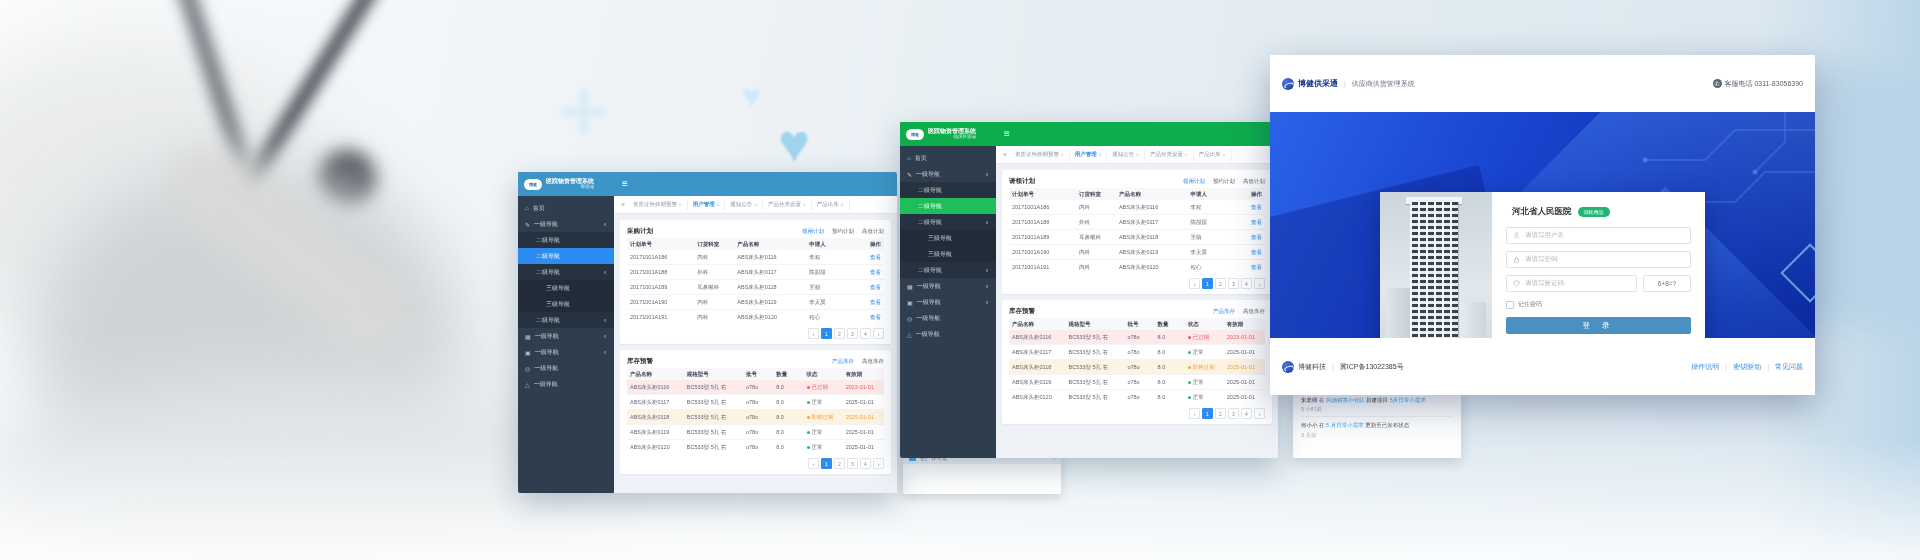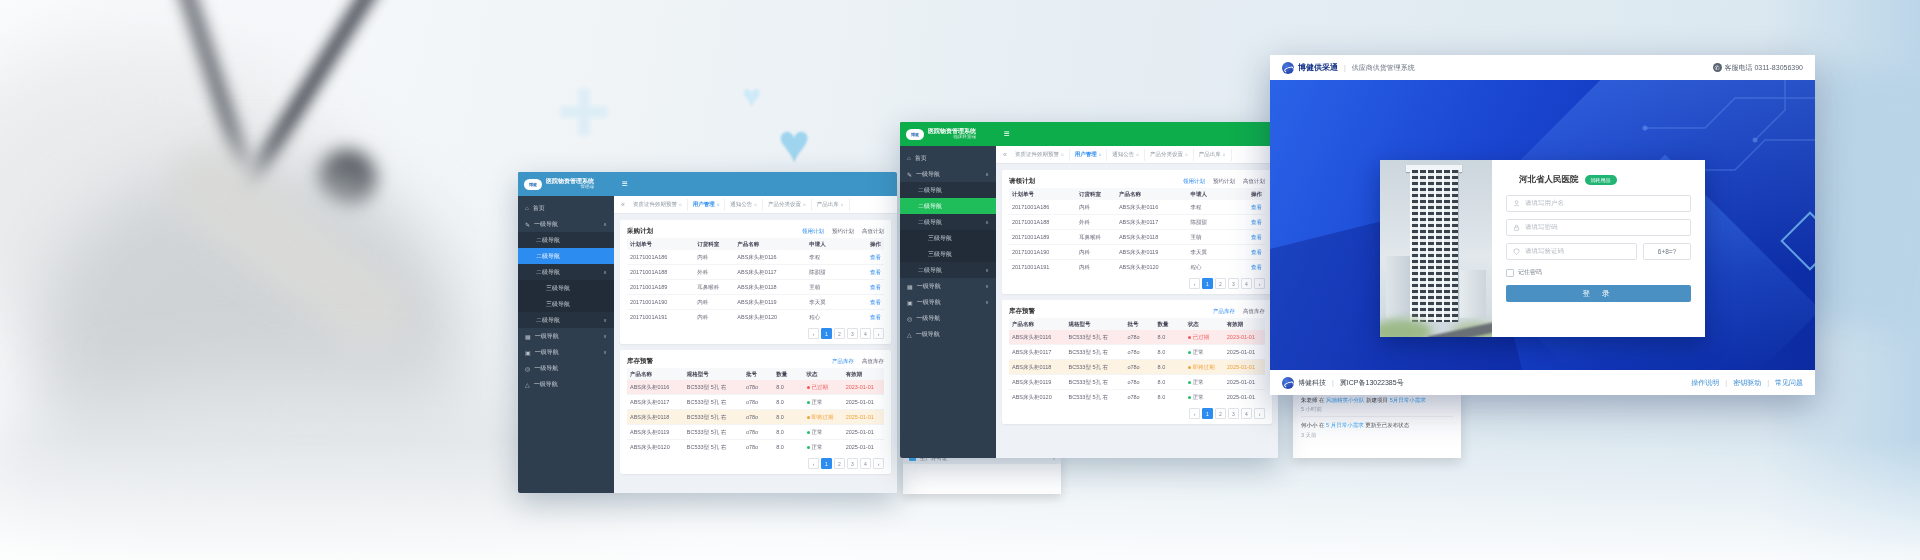--- a/index.html
+++ b/index.html
@@ -81,7 +81,7 @@
 
   
   #login{position:absolute;left:1270px;top:55px;width:545px;height:340px;z-index:40;background:#fff;box-shadow:0 12px 35px rgba(20,40,90,.35);display:flex;flex-direction:column;font-size:7px;}
-  .lg-head,.lg-foot{height:25px;flex:none;display:flex;align-items:center;padding:0 12px;background:#fff;}
+  .lg-head,.lg-foot{height:25px;flex:none;display:flex;align-items:center;padding:16px 12px;background:#fff;}
   .lg-logo{width:12px;height:12px;border-radius:50%;background:radial-gradient(circle at 35% 35%,#4a7ae0,#16309b);position:relative;flex:none;margin-right:4px;}
   .lg-logo::after{content:"";position:absolute;left:2px;top:5px;width:8px;height:3px;border-radius:50%;border:1px solid #fff;border-bottom-color:transparent;transform:rotate(-20deg);}
   .lg-brand{font-weight:bold;color:#0f2f86;font-size:8px;}

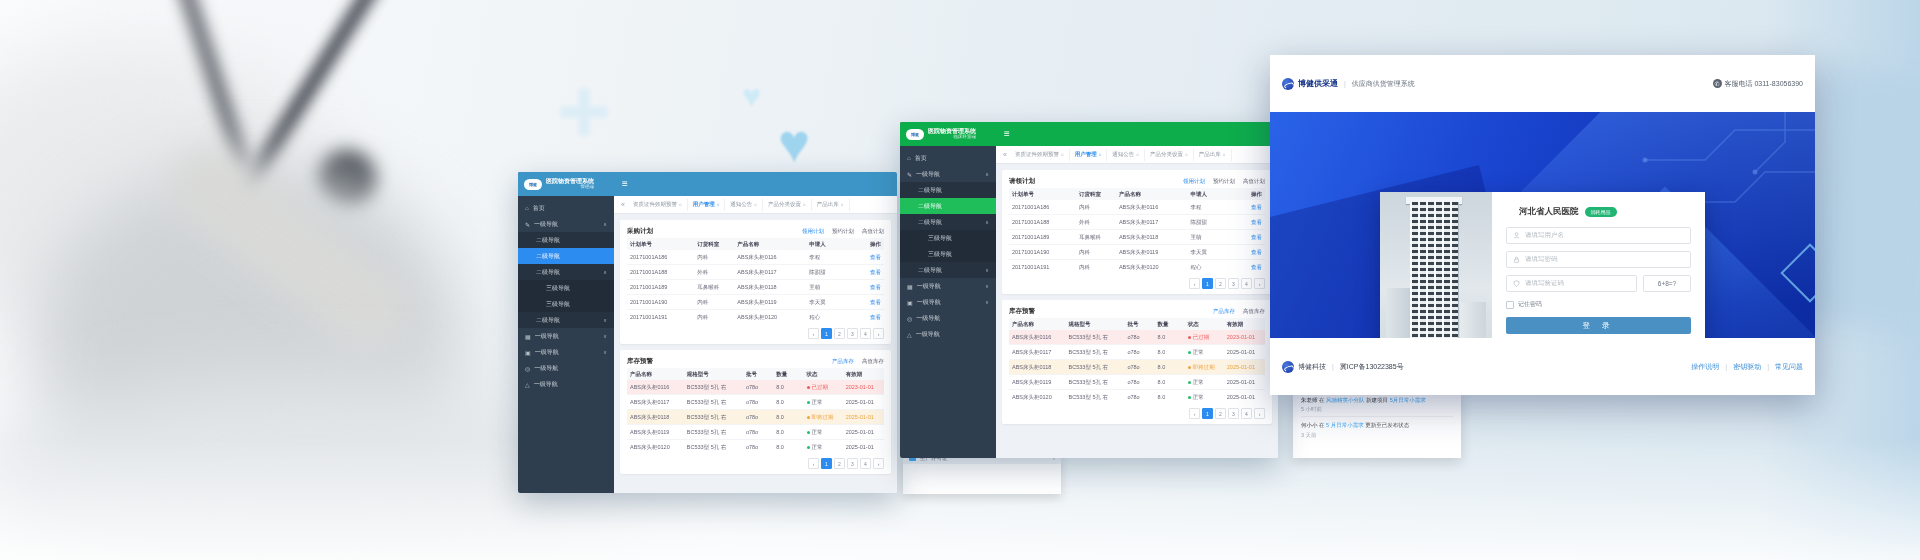--- a/index.html
+++ b/index.html
@@ -107,7 +107,7 @@
   .bld-green2{position:absolute;right:-10px;bottom:-6px;width:50px;height:20px;background:#a8c094;border-radius:50%;filter:blur(4px);}
   .bld-road{position:absolute;right:-6px;bottom:-2px;width:70px;height:10px;background:#6b7077;transform:rotate(-12deg);filter:blur(1px);}
   .lg-form{flex:1;padding:12px 14px 0;display:flex;flex-direction:column;}
-  .lg-title-row{display:flex;align-items:center;gap:6px;margin:2px 13px 9px;}
+  .lg-title-row{display:flex;align-items:center;gap:6px;margin:2px 6px 9px;}
   .lg-hospital{font-size:8.5px;font-weight:bold;color:#333;}
   .lg-badge{background:#21b573;color:#fff;font-size:5px;padding:2px 6px;border-radius:7px;}
   .inp{height:15px;border:1px solid #dfe3e8;border-radius:2px;display:flex;align-items:center;gap:5px;padding:0 6px;color:#b4bac2;font-size:6.5px;margin-bottom:7px;background:#fff;}

